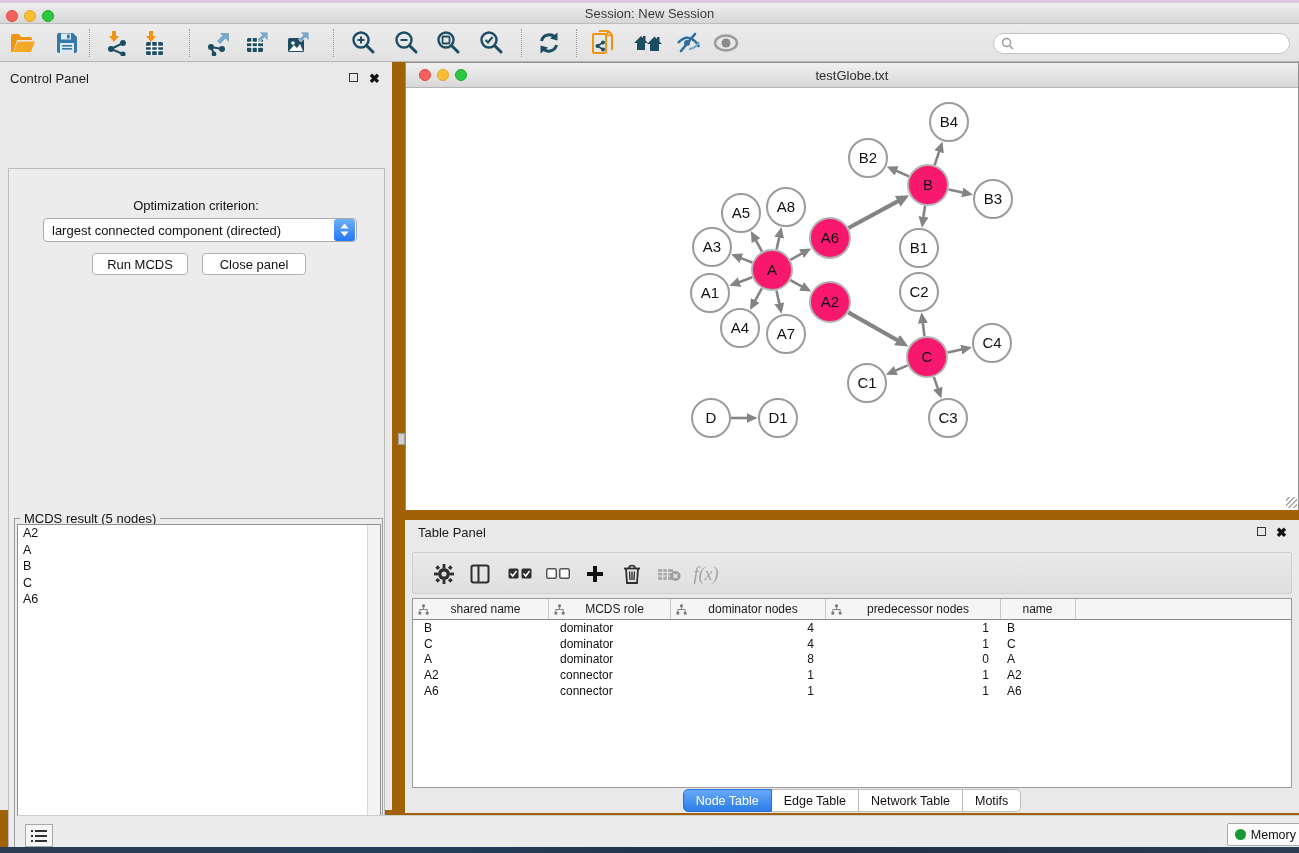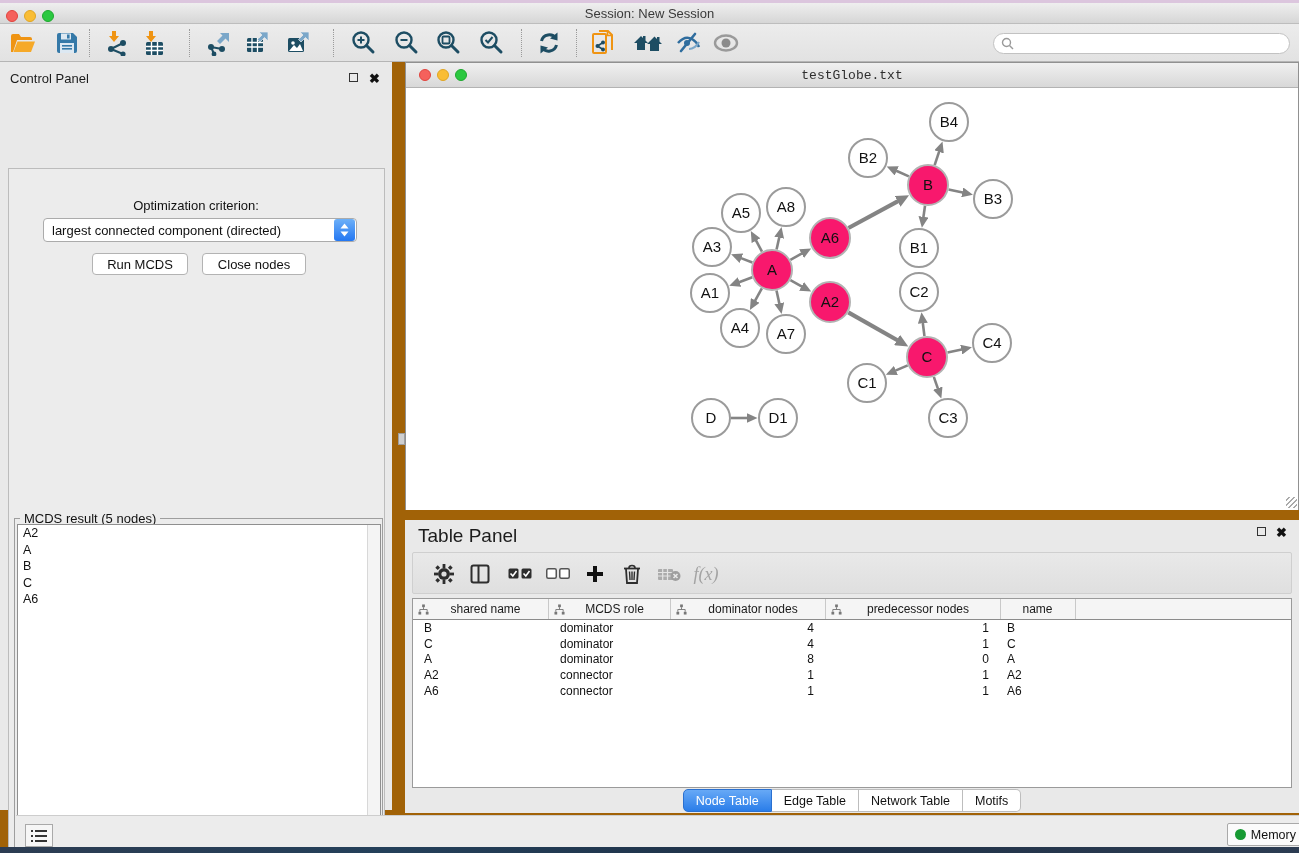--- a/index.html
+++ b/index.html
@@ -73,7 +73,7 @@
   .netwin { position:absolute; left:405px; top:62px; width:894px; height:448px;
             border:1px solid #919191; background:#fff; }
   .netwin .bar { position:absolute; left:0; top:0; right:0; height:25px;
-                 background:linear-gradient(#f0f0f0,#d8d8d8); border-bottom:1px solid #b3b3b3;font-family:Liberation Mono, monospace; }
+                 background:linear-gradient(#f0f0f0,#d8d8d8); border-bottom:1px solid #b3b3b3; }
   .netwin .bar .title { position:absolute; left:0; right:0; top:5px; text-align:center;
                         font-size:13px; color:#2e2e2e; }
   .netwin .tl2 { top:6px; }

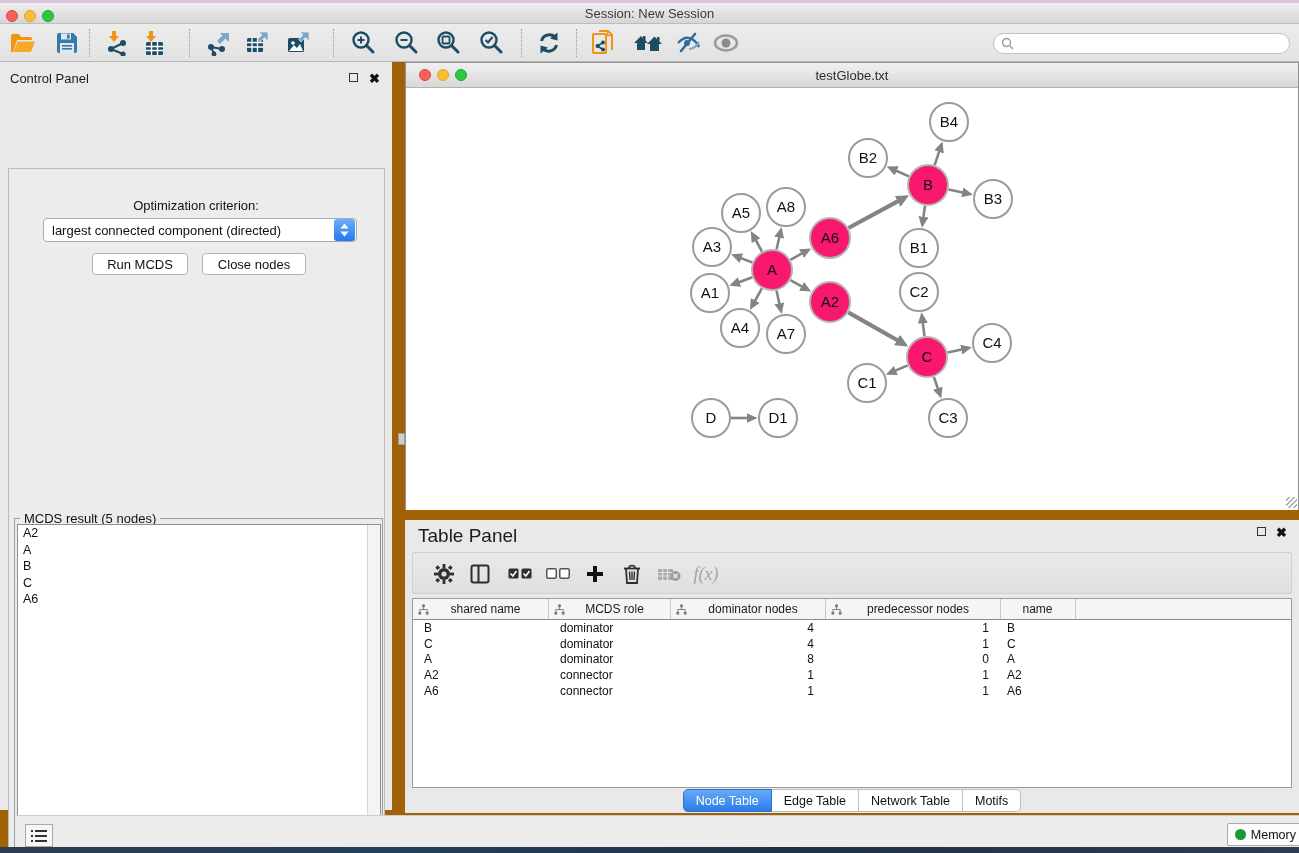--- a/index.html
+++ b/index.html
@@ -306,7 +306,7 @@
     </div>
 
     <div class="btn" style="left:92px; top:191px; width:96px;">Run MCDS</div>
-    <div class="btn" style="left:202px; top:191px; width:104px;">Close nodes</div>
+    <div class="btn" style="left:202px; top:191px; width:104px;">Close panel</div>
 
     <div class="groupbox">
       <span class="legend">MCDS result (5 nodes)</span>

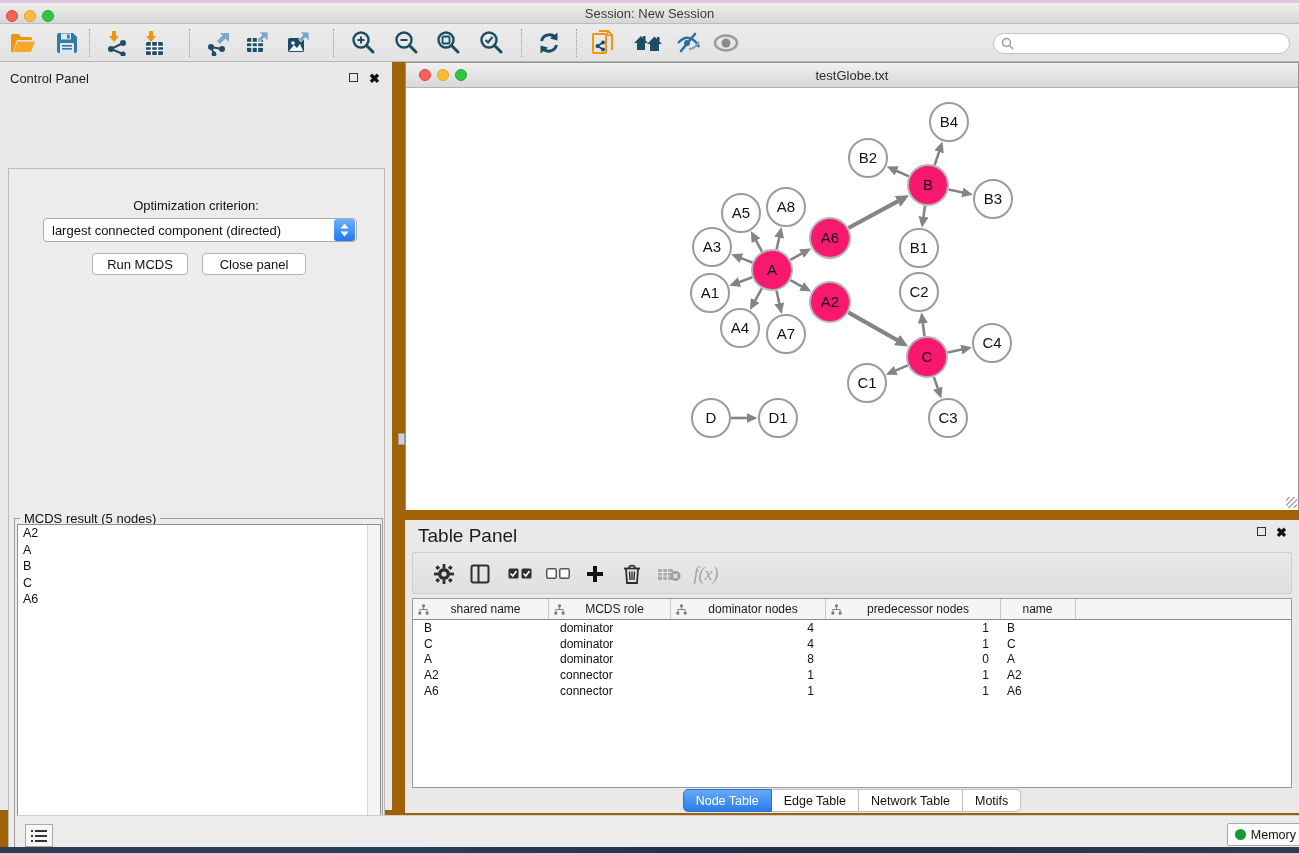--- a/index.html
+++ b/index.html
@@ -87,7 +87,7 @@
 
   
   .tp { position:absolute; left:405px; top:520px; width:894px; height:293px; background:#e9e9e9; }
-  .tp-title { position:absolute; left:13px; top:5px; font-size:19px; color:#1c1c1c; }
+  .tp-title { position:absolute; left:13px; top:5px; font-size:13px; color:#1c1c1c; }
   .tp-float { position:absolute; right:33px; top:7px; }
   .tp-close { position:absolute; right:12px; top:8px; }
   .tp-toolbar { position:absolute; left:7px; top:32px; width:880px; height:42px;

